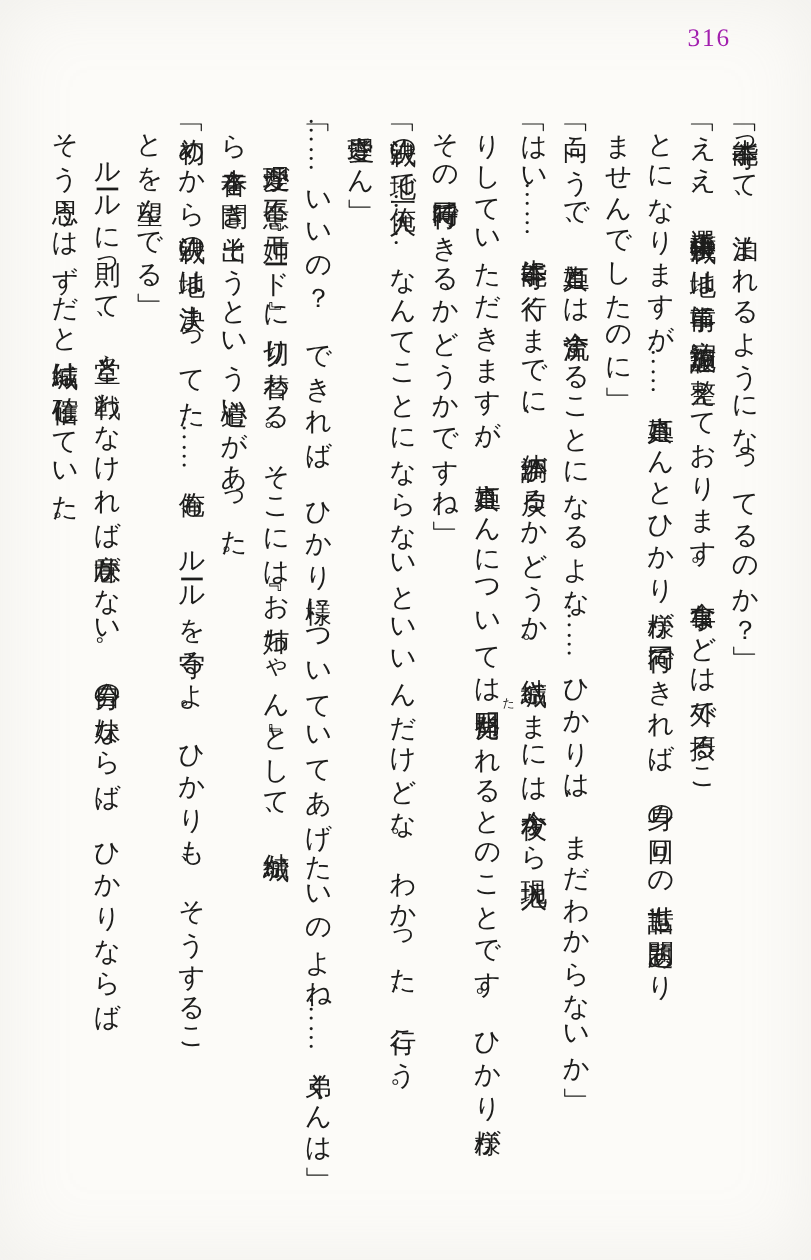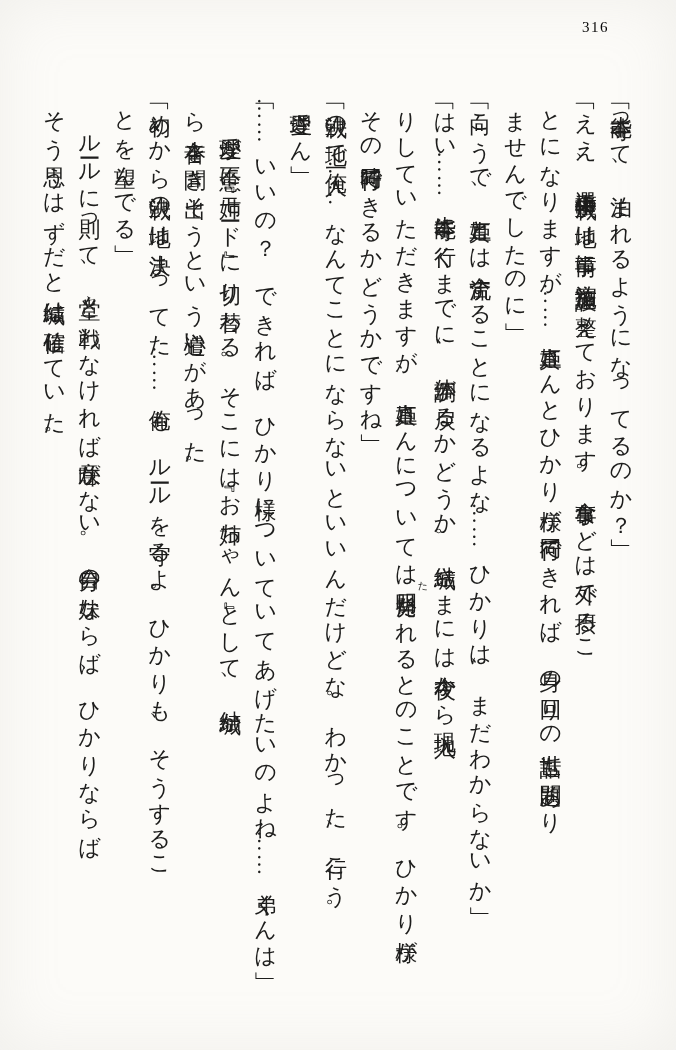--- a/index.html
+++ b/index.html
@@ -26,9 +26,9 @@
     position: absolute;
     top: 19px;
     right: 67px;
-    font-size: 15px;
+    font-size: 21px;
     letter-spacing: 1.5px;
-    color: #000000;
+    color: #a21caf;
     margin-left: 45px;
   }
   .textblock {

